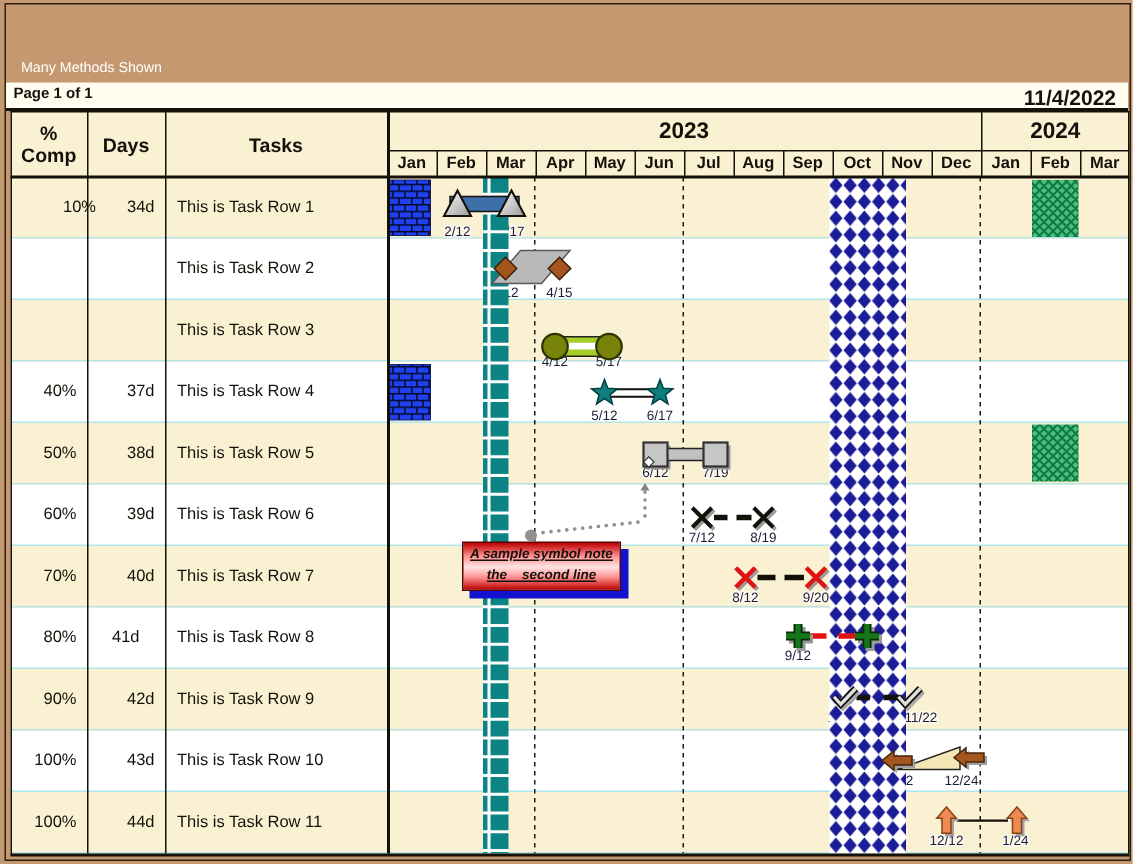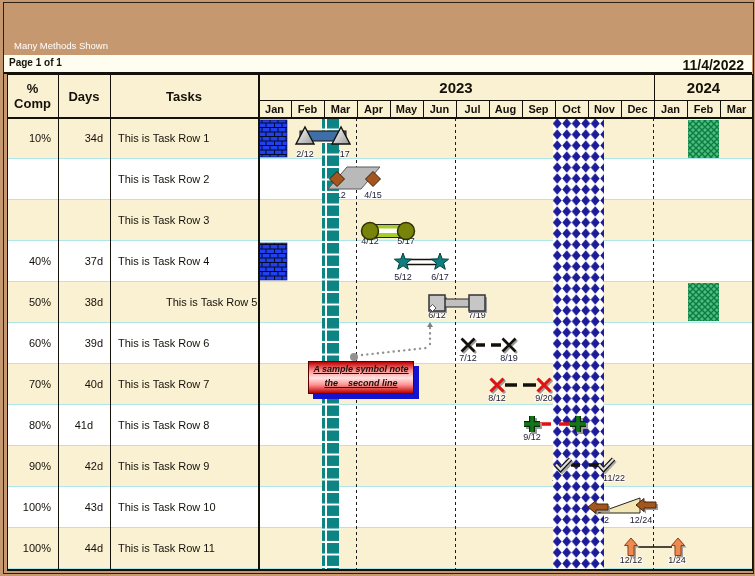--- a/index.html
+++ b/index.html
@@ -84,7 +84,7 @@
   <div class="hcell month" style="left:687px;top:100px;width:33px;height:18px;">Feb</div>
   <div class="hcell month" style="left:720px;top:100px;width:33px;height:18px;">Mar</div>
 
-  <div class="bodycell num" style="left:7px;top:118px;width:51px;">10%</div>
+  <div class="bodycell num" style="left:20px;top:118px;width:51px;">10%</div>
   <div class="bodycell num" style="left:58px;top:118px;width:52px;">34d</div>
   <div class="bodycell task" style="left:110px;top:118px;width:160px;">This is Task Row 1</div>
   <div class="bodycell num" style="left:7px;top:159px;width:51px;"></div>

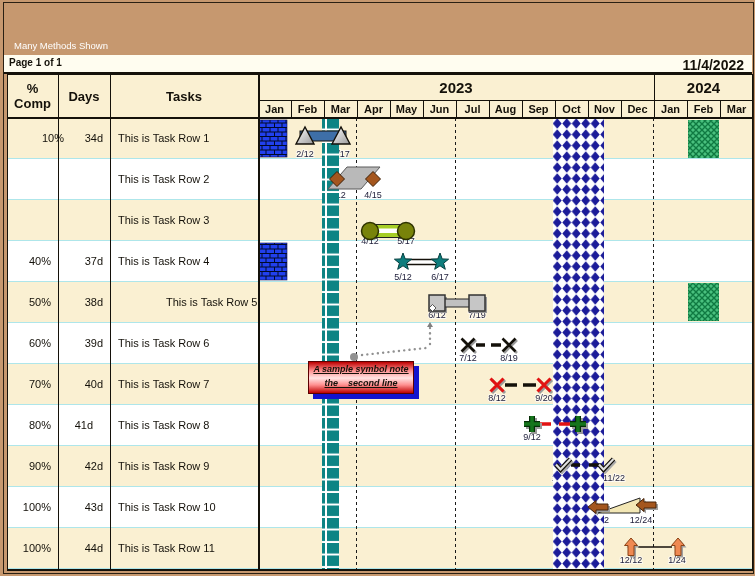--- a/index.html
+++ b/index.html
@@ -98,7 +98,7 @@
   <div class="bodycell task" style="left:110px;top:241px;width:148px;">This is Task Row 4</div>
   <div class="bodycell num" style="left:7px;top:282px;width:51px;">50%</div>
   <div class="bodycell num" style="left:58px;top:282px;width:52px;">38d</div>
-  <div class="bodycell task" style="left:110px;top:282px;width:148px;margin-left:48px;">This is Task Row 5</div>
+  <div class="bodycell task" style="left:110px;top:282px;width:148px;">This is Task Row 5</div>
   <div class="bodycell num" style="left:7px;top:323px;width:51px;">60%</div>
   <div class="bodycell num" style="left:58px;top:323px;width:52px;">39d</div>
   <div class="bodycell task" style="left:110px;top:323px;width:148px;">This is Task Row 6</div>

